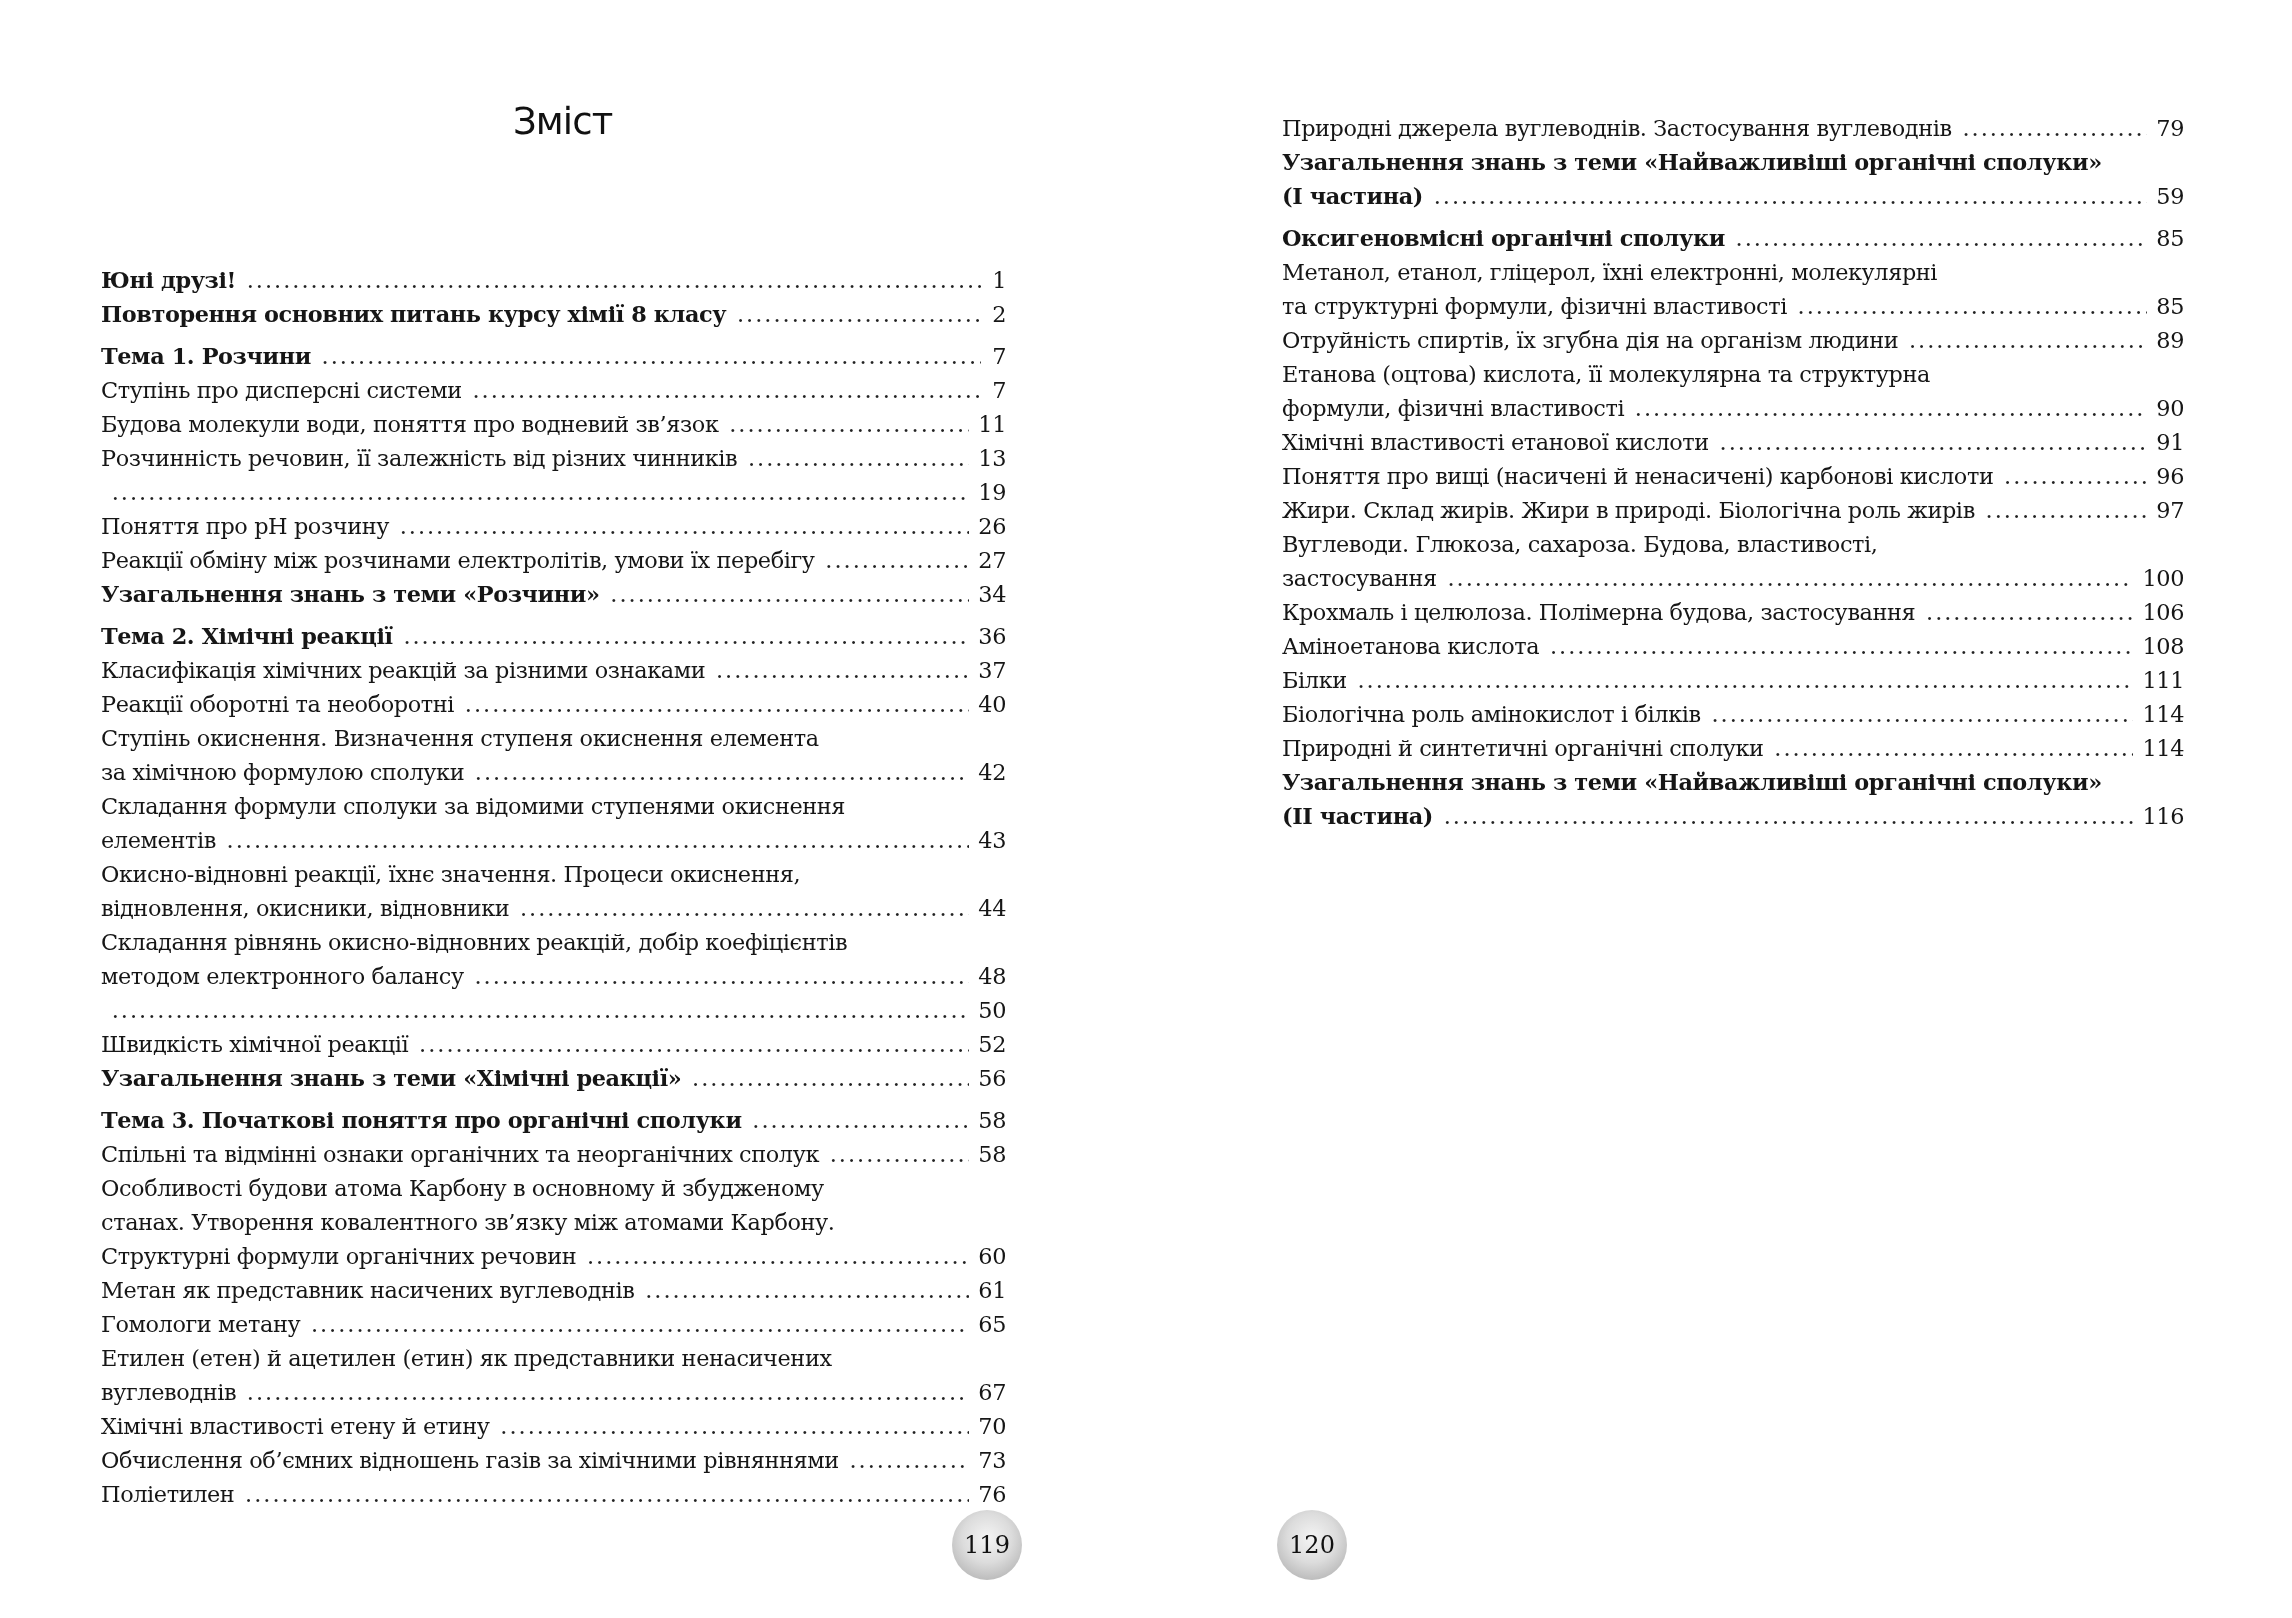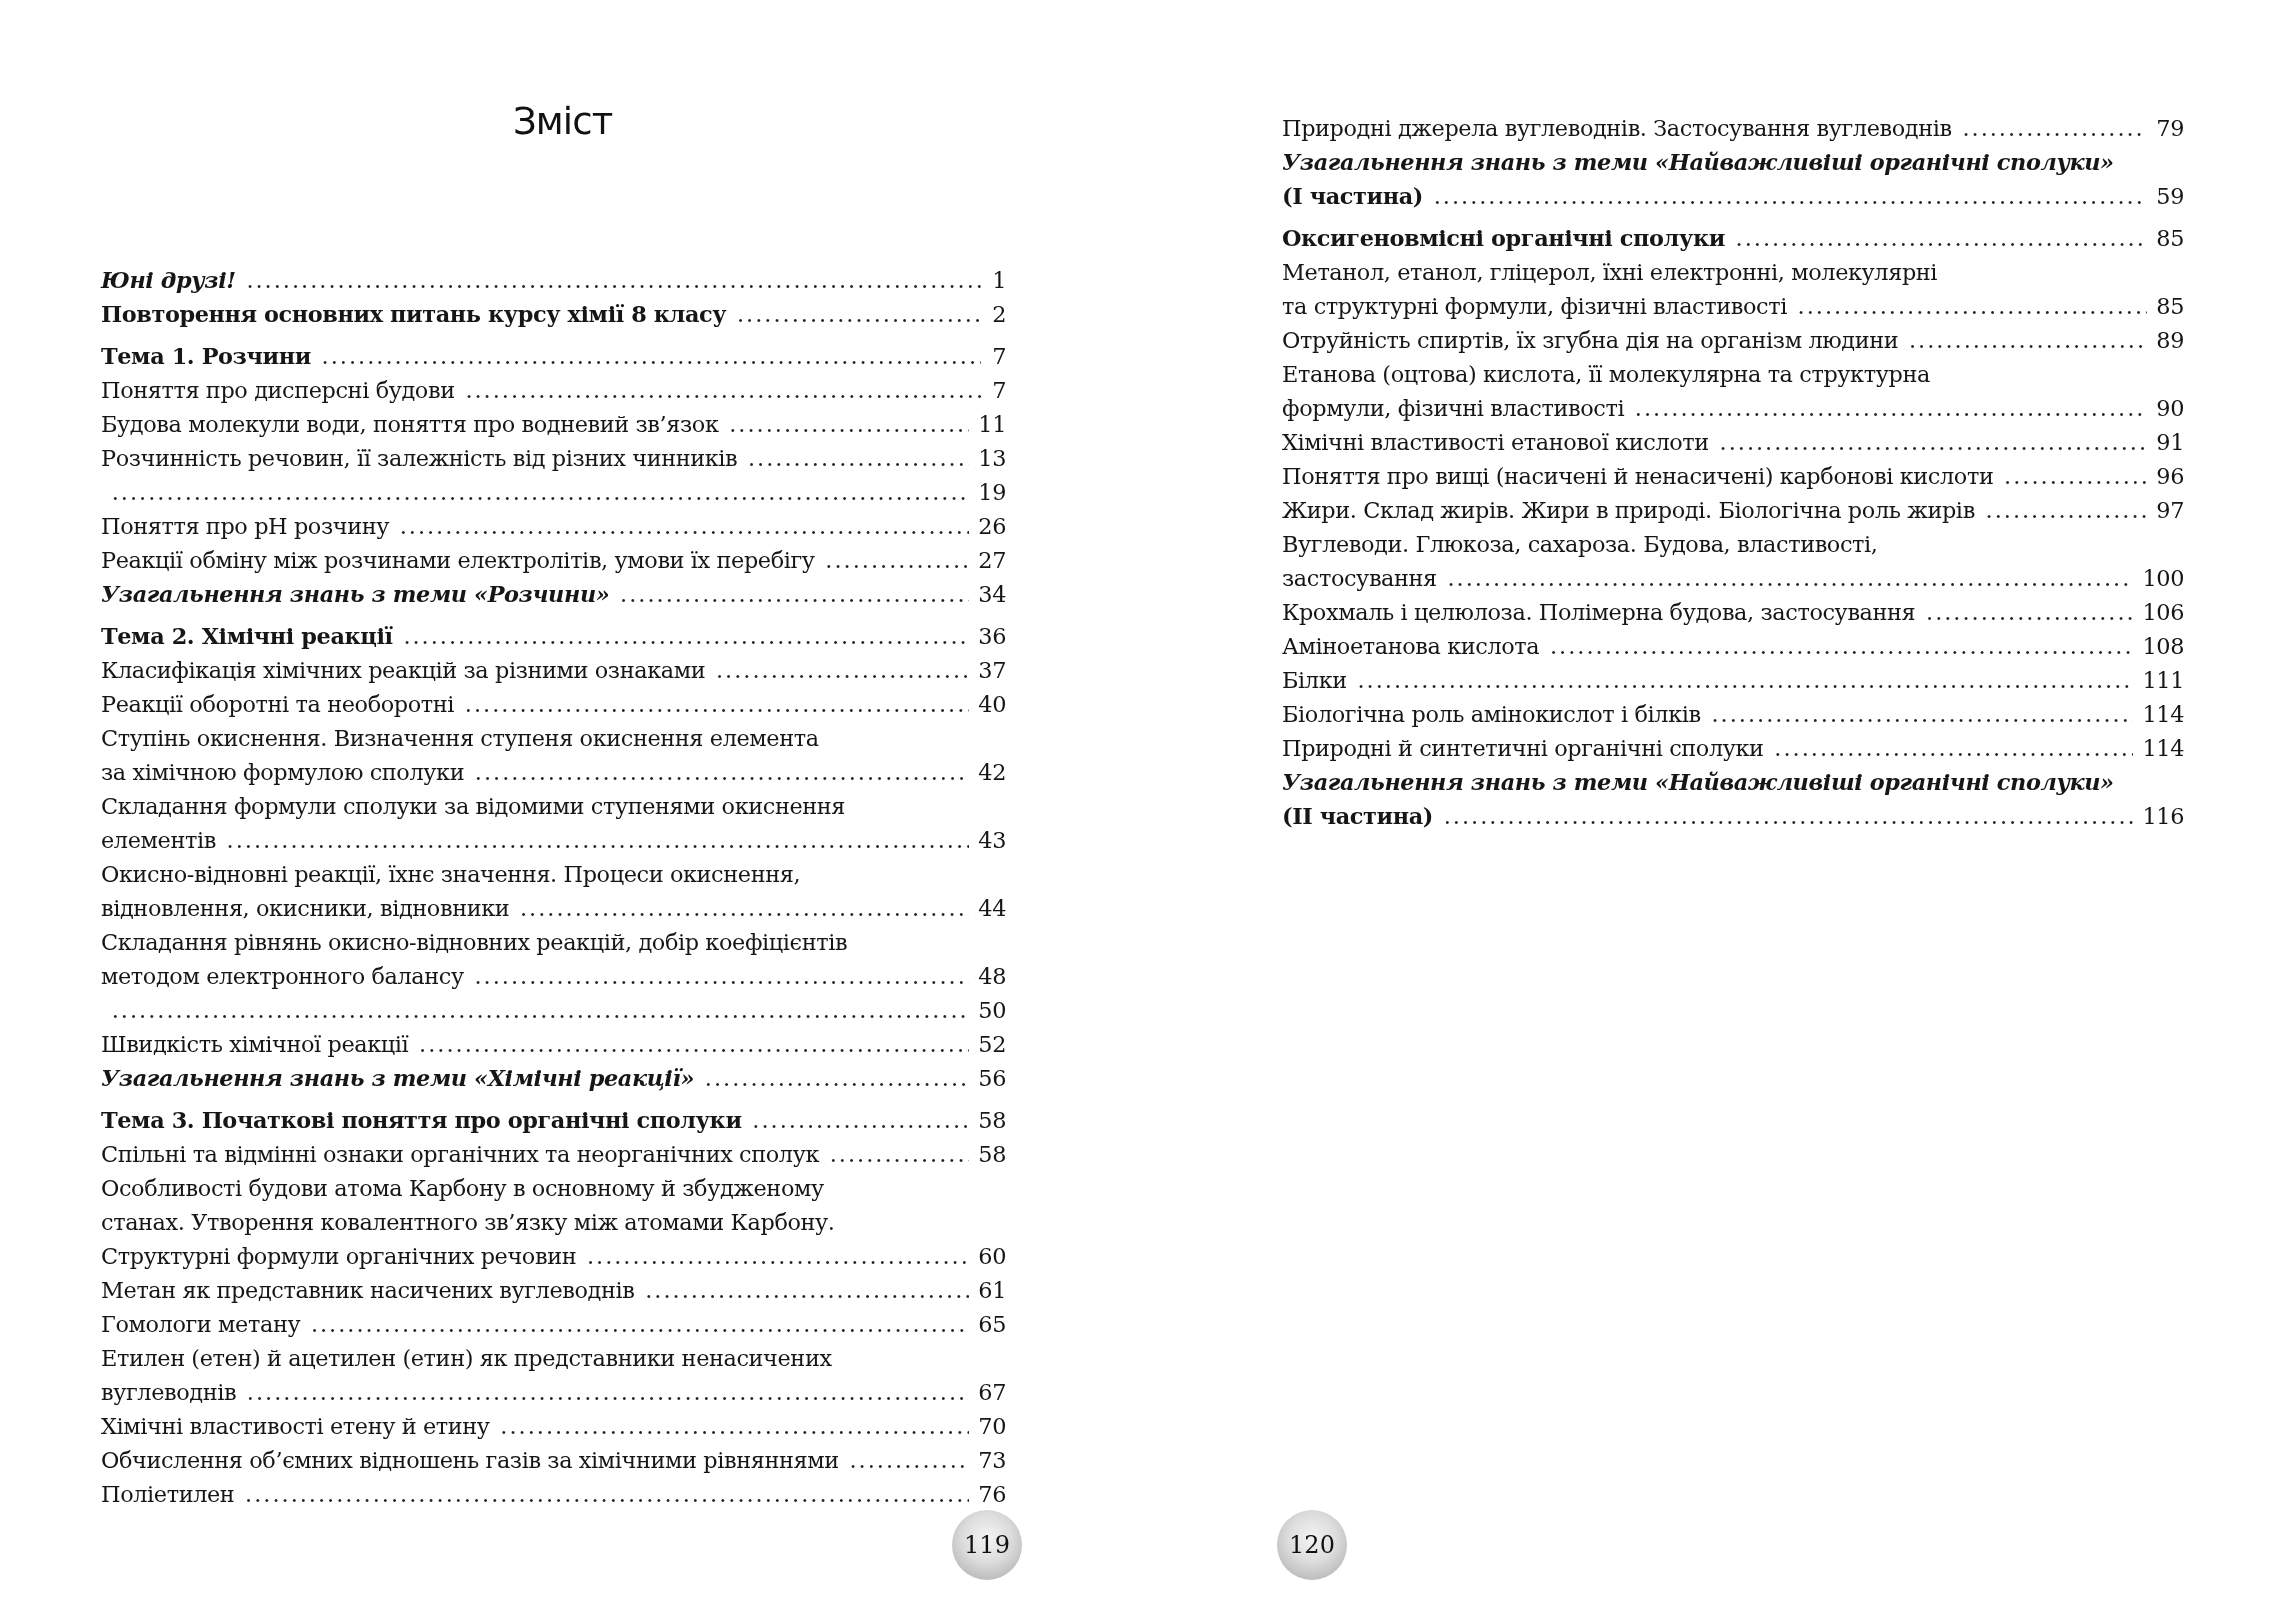--- a/index.html
+++ b/index.html
@@ -41,7 +41,7 @@
   .row .num { flex: 0 0 auto; text-align: right; min-width: 16px; }
 
   .row.bold .label { font-weight: bold; }
-  .row.italic-bold .label { font-weight: bold; font-style: italic; }
+  .row.italic-bold .label { font-weight: bold; }
 
   .pagenum {
     position: absolute; width: 70px; height: 70px; border-radius: 50%;

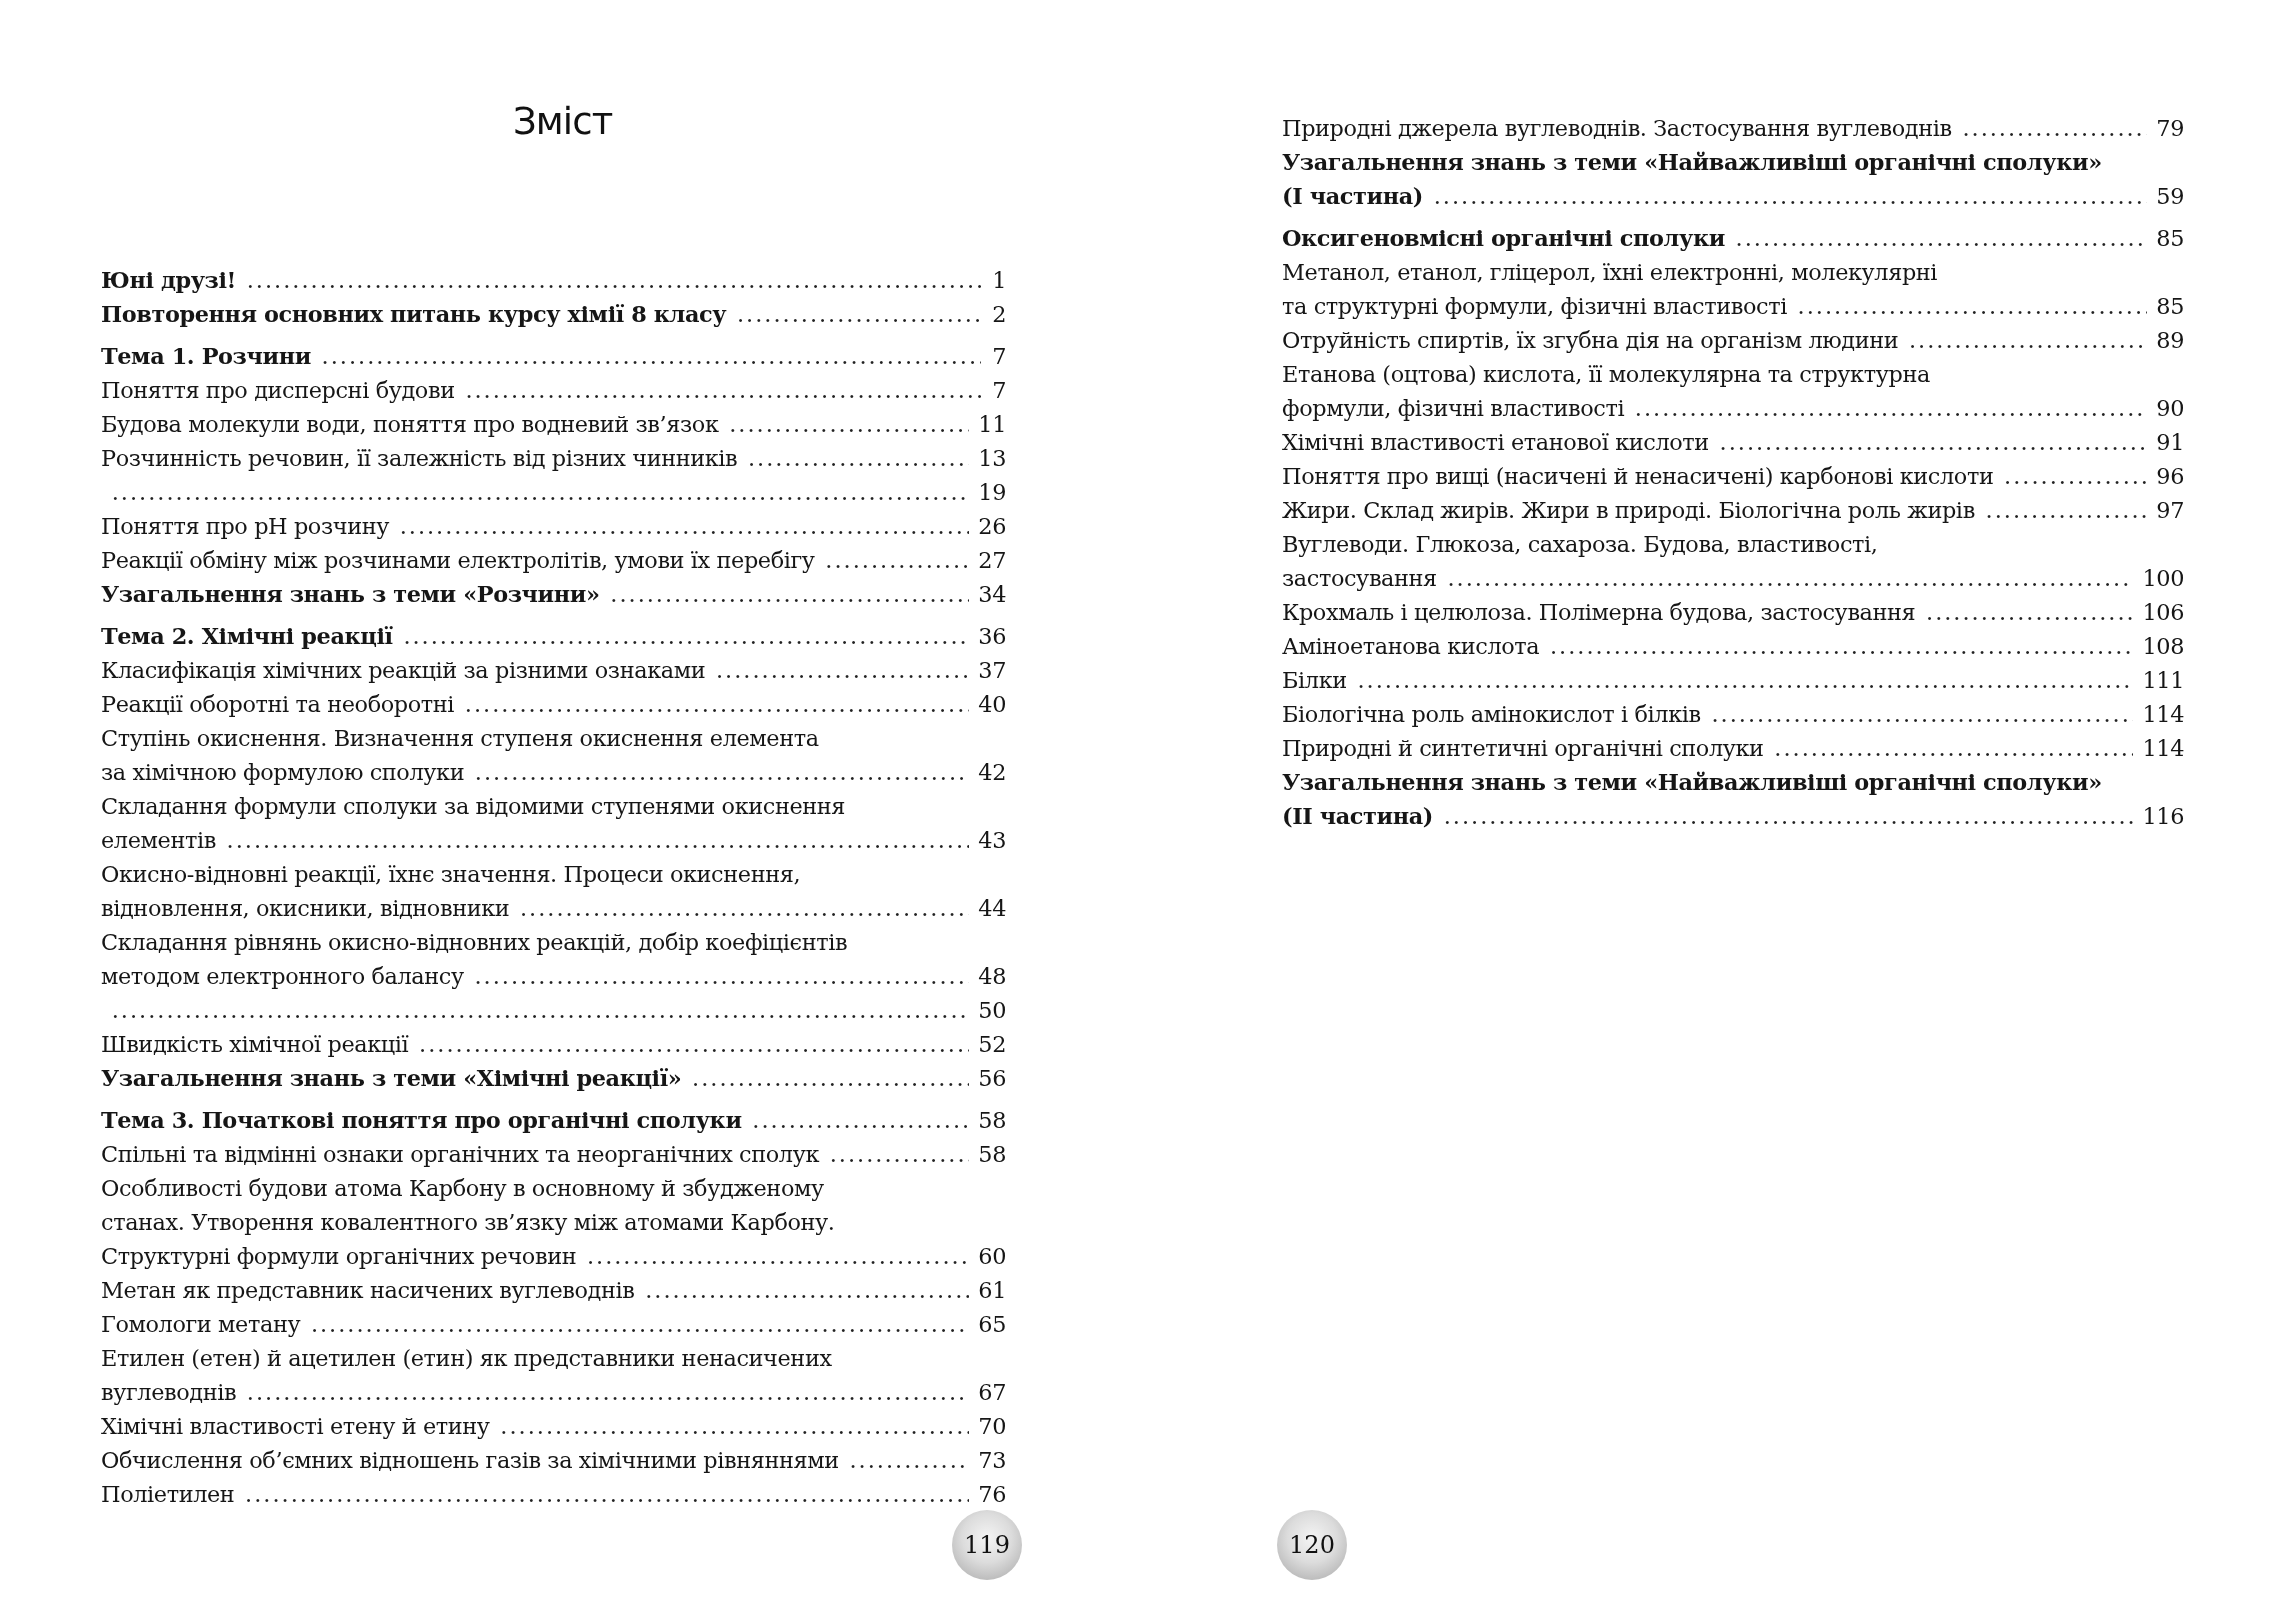--- a/index.html
+++ b/index.html
@@ -75,7 +75,7 @@
         <span class="num">7</span>
       </div>
       <div class="row normal">
-        <span class="label">Поняття про дисперсні будови</span>
+        <span class="label">Ступінь про дисперсні системи</span>
         <span class="leader"></span>
         <span class="num">7</span>
       </div>

